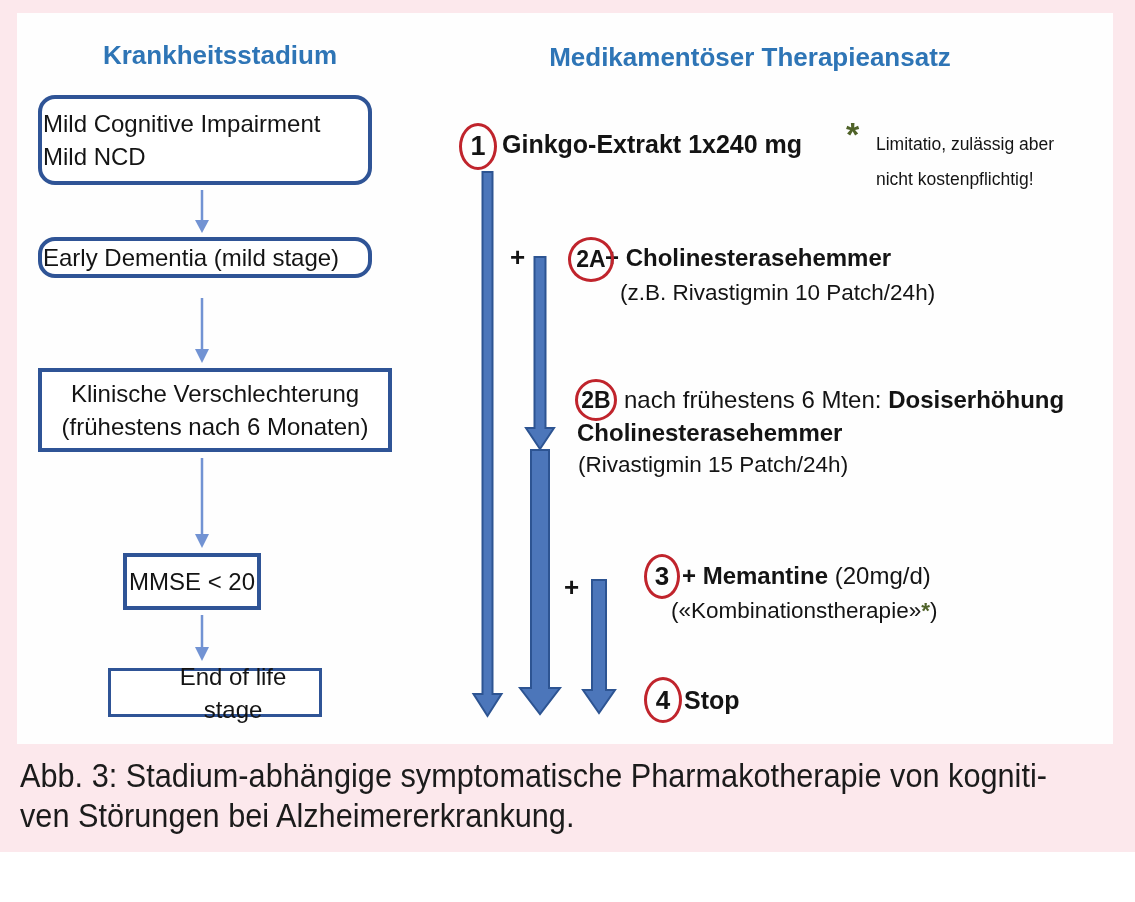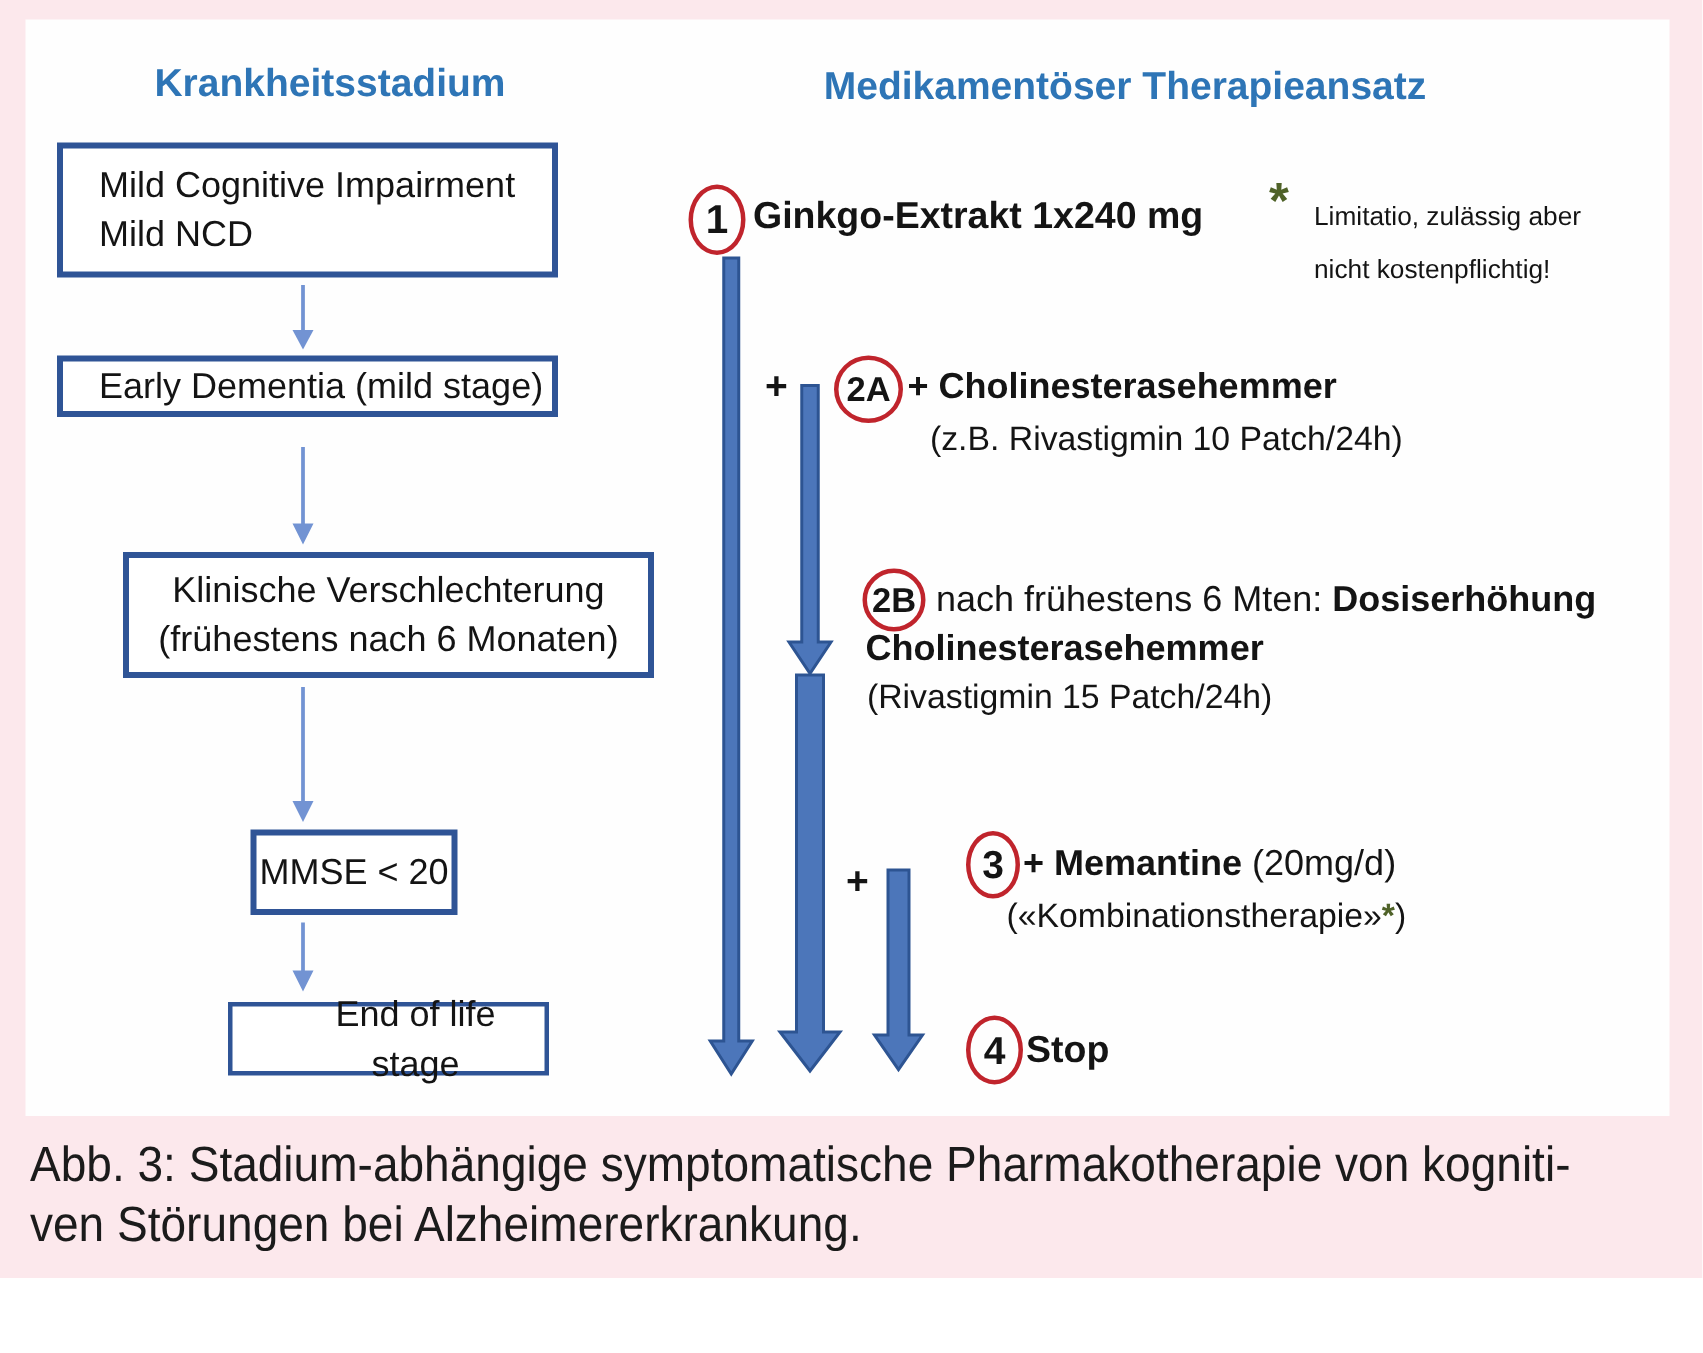--- a/index.html
+++ b/index.html
@@ -21,7 +21,7 @@
     font-size:24px;line-height:33px;display:flex;flex-direction:column;
     justify-content:center;box-sizing:border-box;
   }
-  .box.align-left{align-items:flex-start;padding-left:24px;}
+  .box.align-left{align-items:flex-start;padding-left:1px;border-radius:17px;}
   .box.align-center{align-items:center;text-align:center;margin-left:44px;}
   .box1{left:38px;top:95px;width:334px;height:90px;}
   .box2{left:38px;top:237px;width:334px;height:41px;padding-left:8px;}

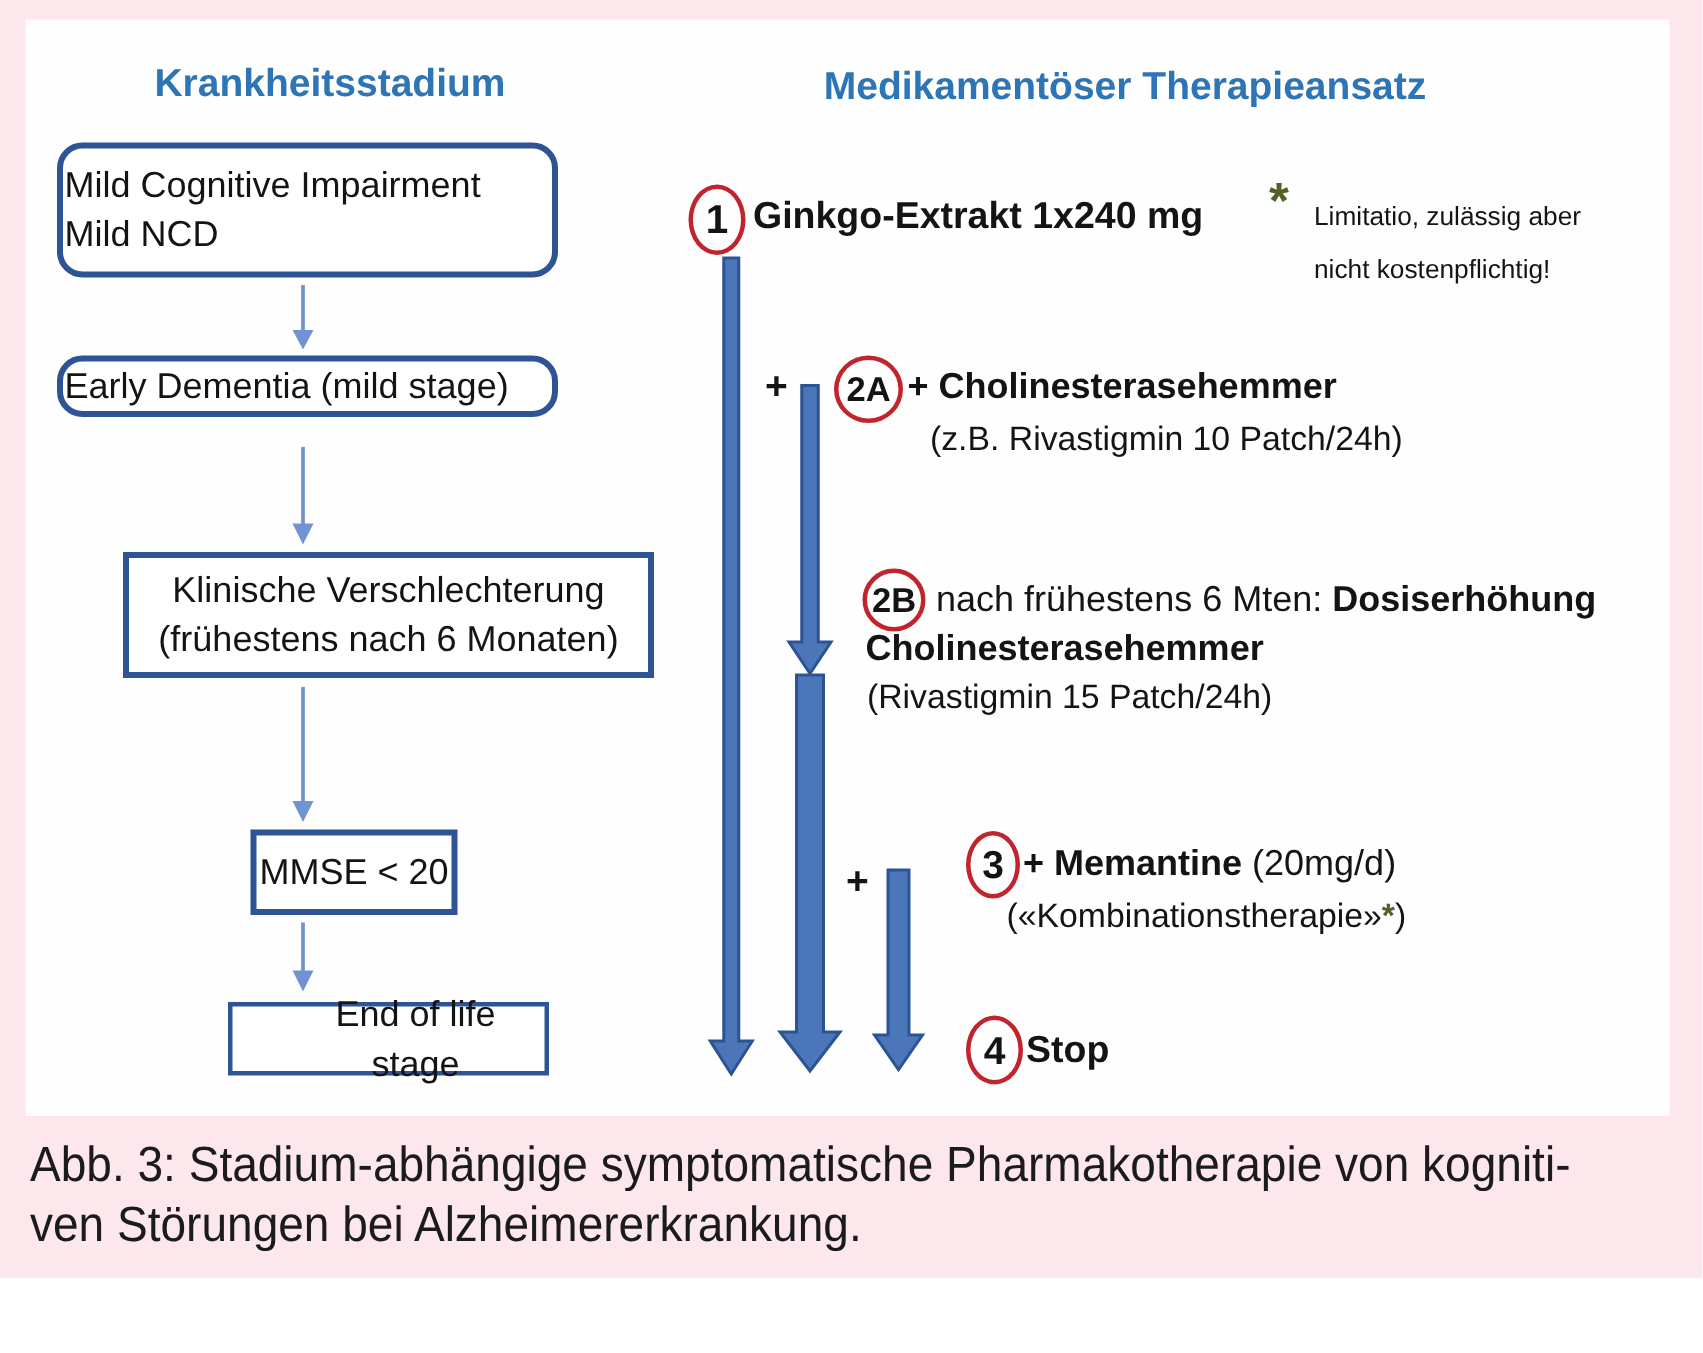--- a/index.html
+++ b/index.html
@@ -34,7 +34,7 @@
     font-weight:bold;color:#141414;background:transparent;z-index:5;
   }
   .badge.b1{left:459px;top:123px;width:38px;height:47px;font-size:27px;}
-  .badge.b2a{left:556px;top:237px;width:46px;height:45px;font-size:23px;}
+  .badge.b2a{left:568px;top:237px;width:46px;height:45px;font-size:23px;}
   .badge.b2b{left:575px;top:379px;width:42px;height:42px;font-size:23px;}
   .badge.b3{left:644px;top:554px;width:36px;height:45px;font-size:26px;}
   .badge.b4{left:644px;top:677px;width:38px;height:46px;font-size:26px;}

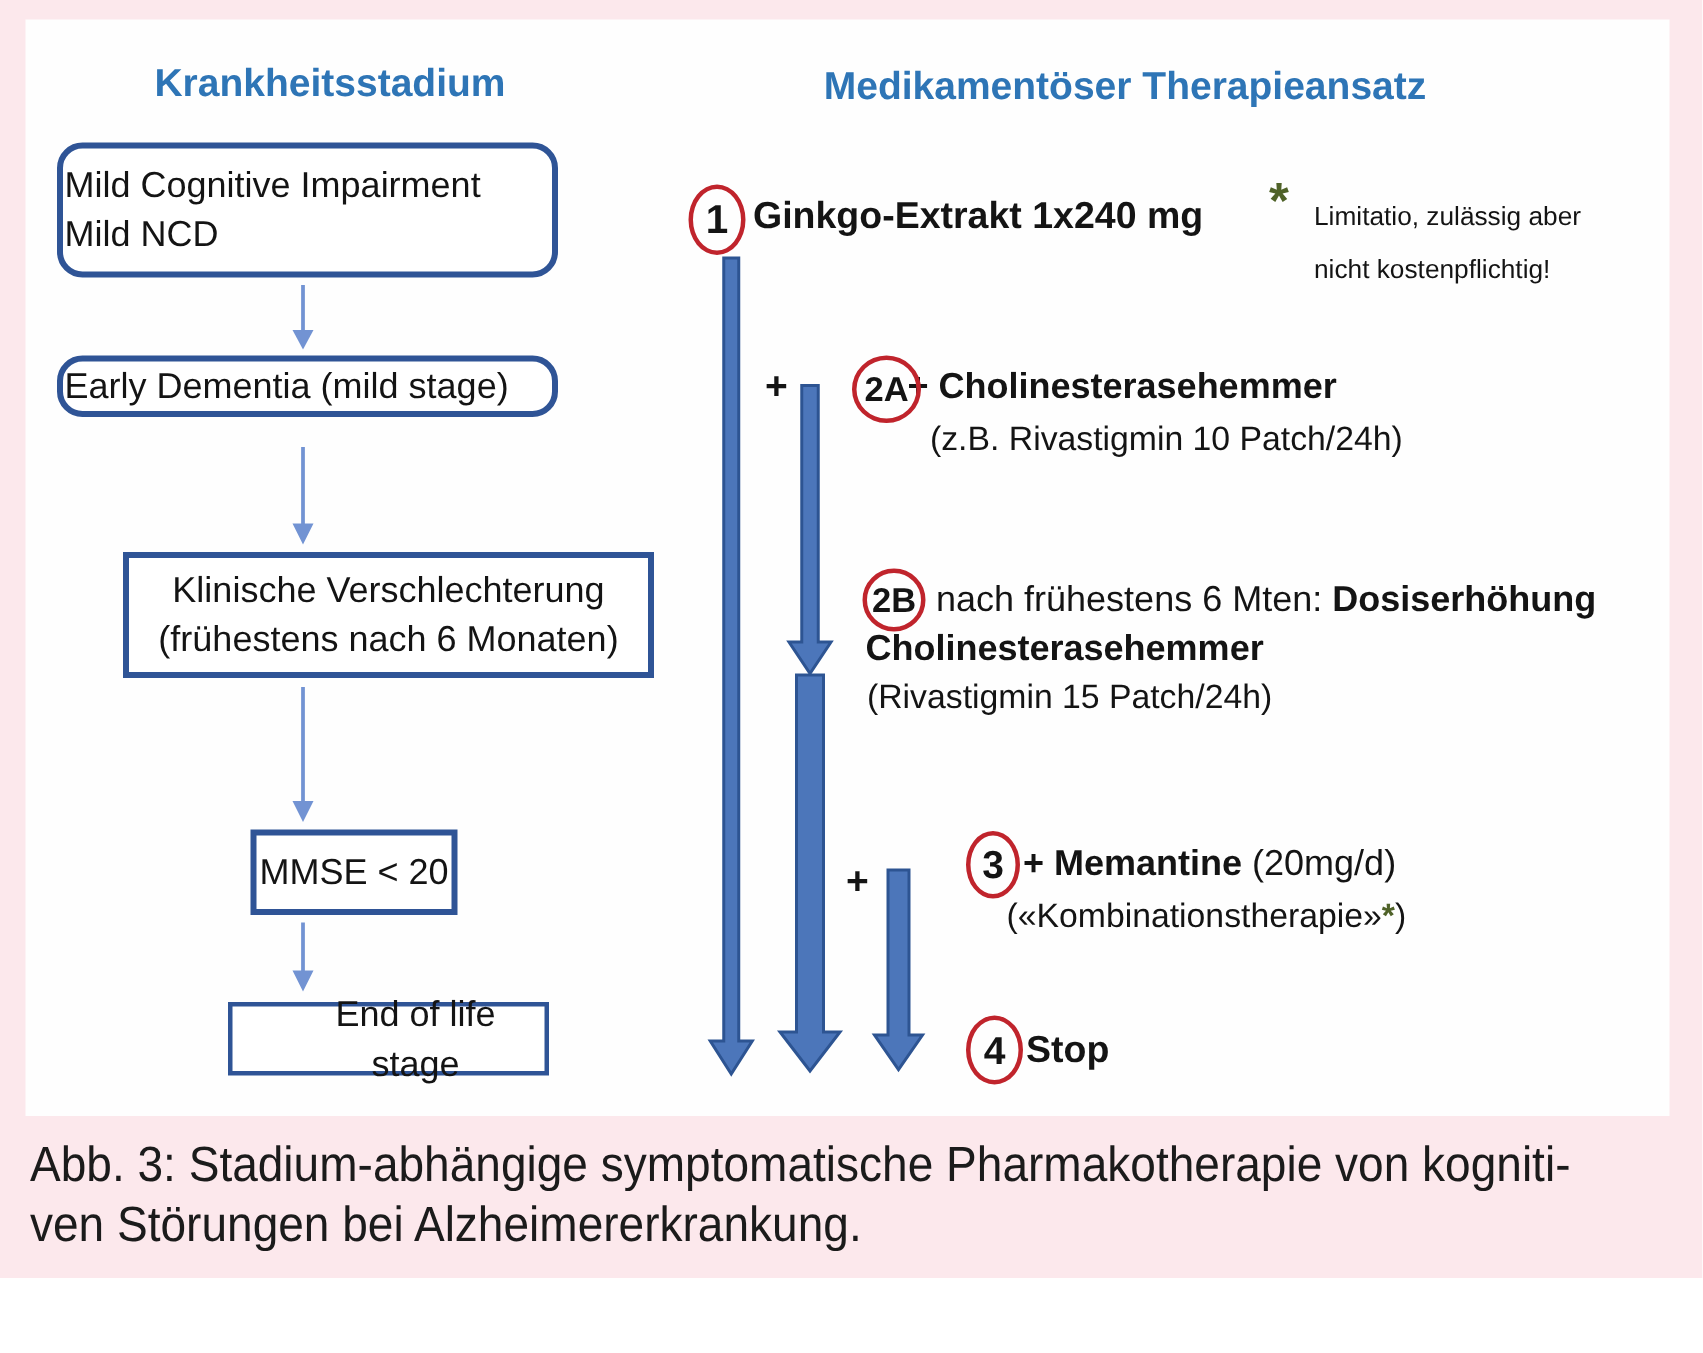--- a/index.html
+++ b/index.html
@@ -22,7 +22,7 @@
     justify-content:center;box-sizing:border-box;
   }
   .box.align-left{align-items:flex-start;padding-left:1px;border-radius:17px;}
-  .box.align-center{align-items:center;text-align:center;margin-left:44px;}
+  .box.align-center{align-items:center;text-align:center;}
   .box1{left:38px;top:95px;width:334px;height:90px;}
   .box2{left:38px;top:237px;width:334px;height:41px;padding-left:8px;}
   .box3{left:38px;top:368px;width:354px;height:84px;}

